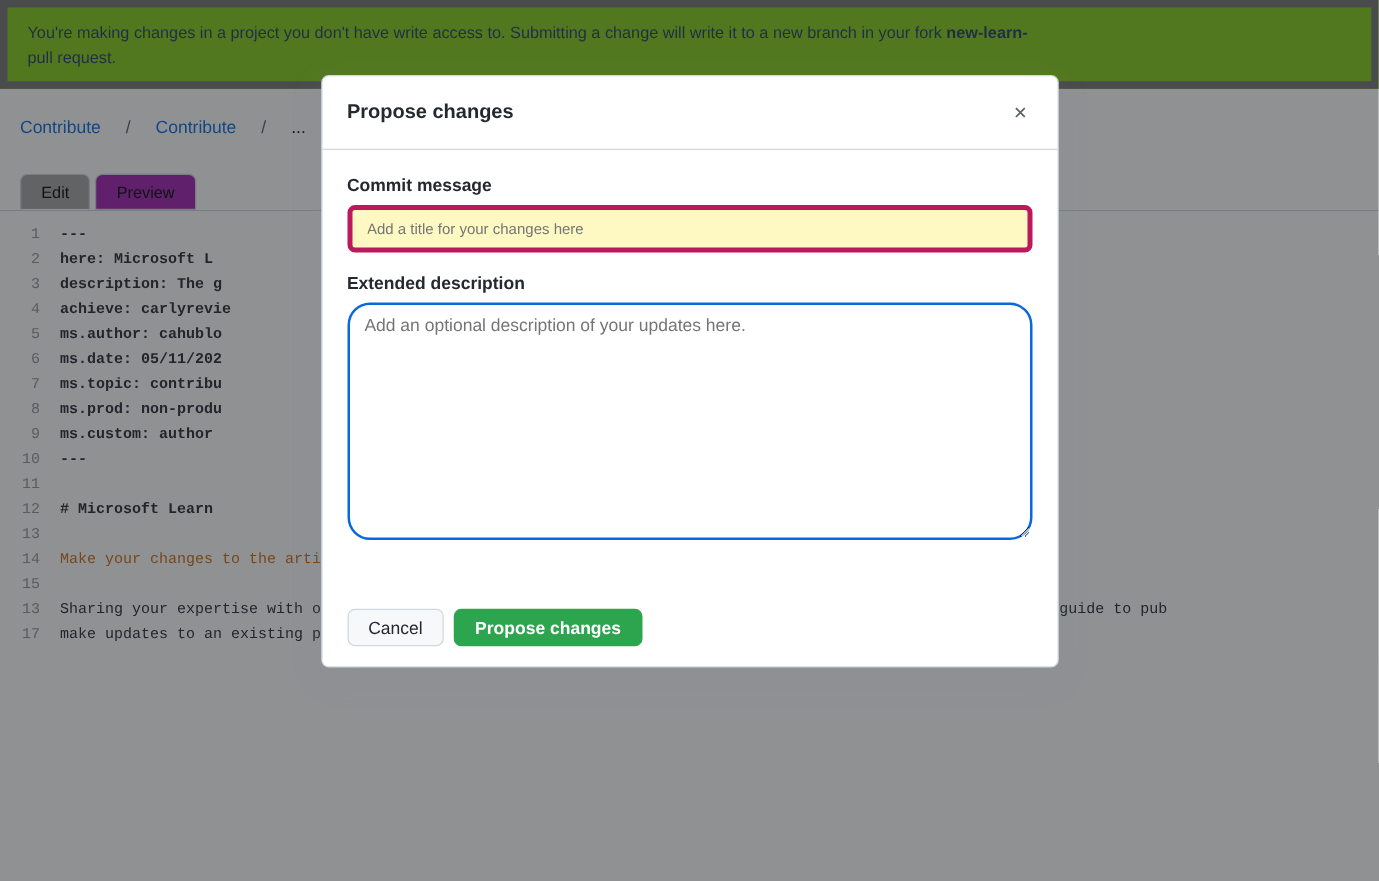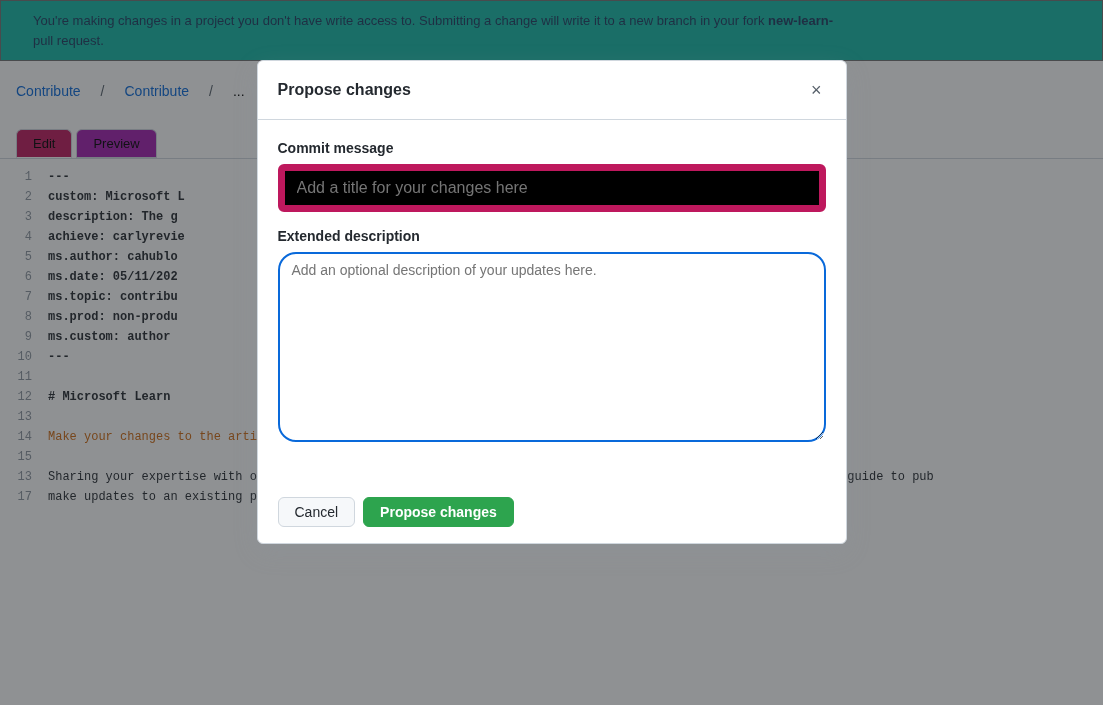--- a/index.html
+++ b/index.html
@@ -30,9 +30,9 @@
 
     
     .banner {
-      background: #14b8a6;
-      border: 1px solid #737373;
-      padding: 10px 32px;
+      background: #84cc16;
+      border: 6px solid #737373;
+      padding: 10px 16px;
       font-size: 13px;
       color: #1e3a5f;
       line-height: 1.5;

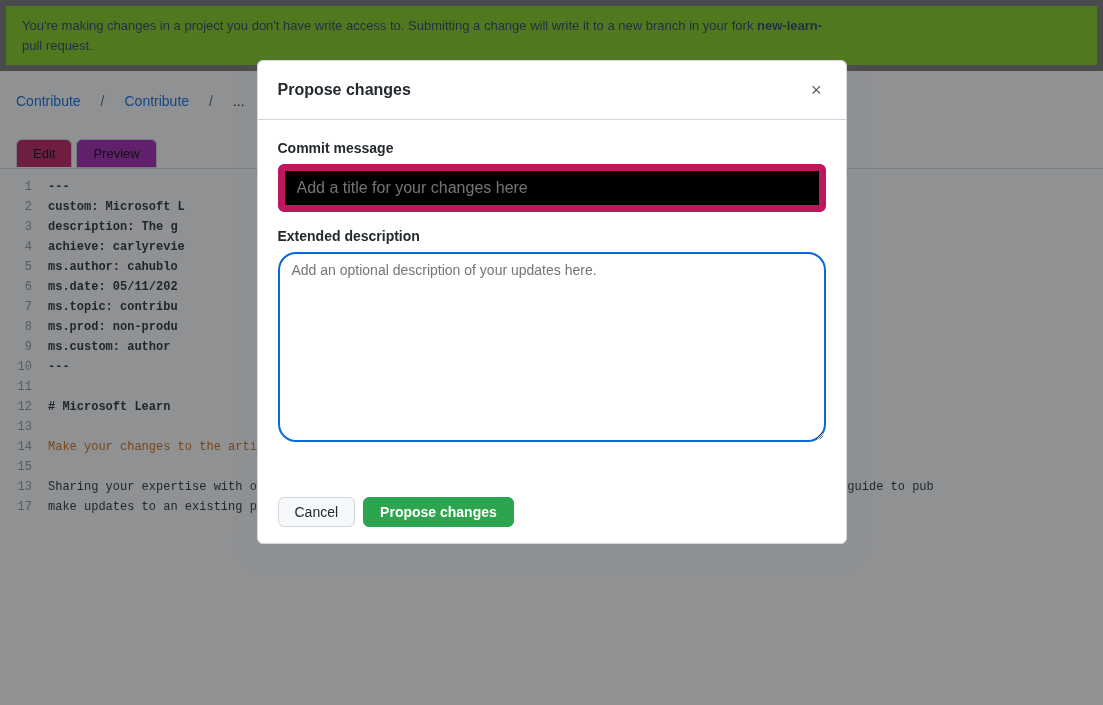--- a/index.html
+++ b/index.html
@@ -85,7 +85,7 @@
     }
 
     .tab-btn.active {
-      background: #be185d;
+      background: #a3a3a3;
       border-bottom-color: #fff;
       font-weight: 500;
     }

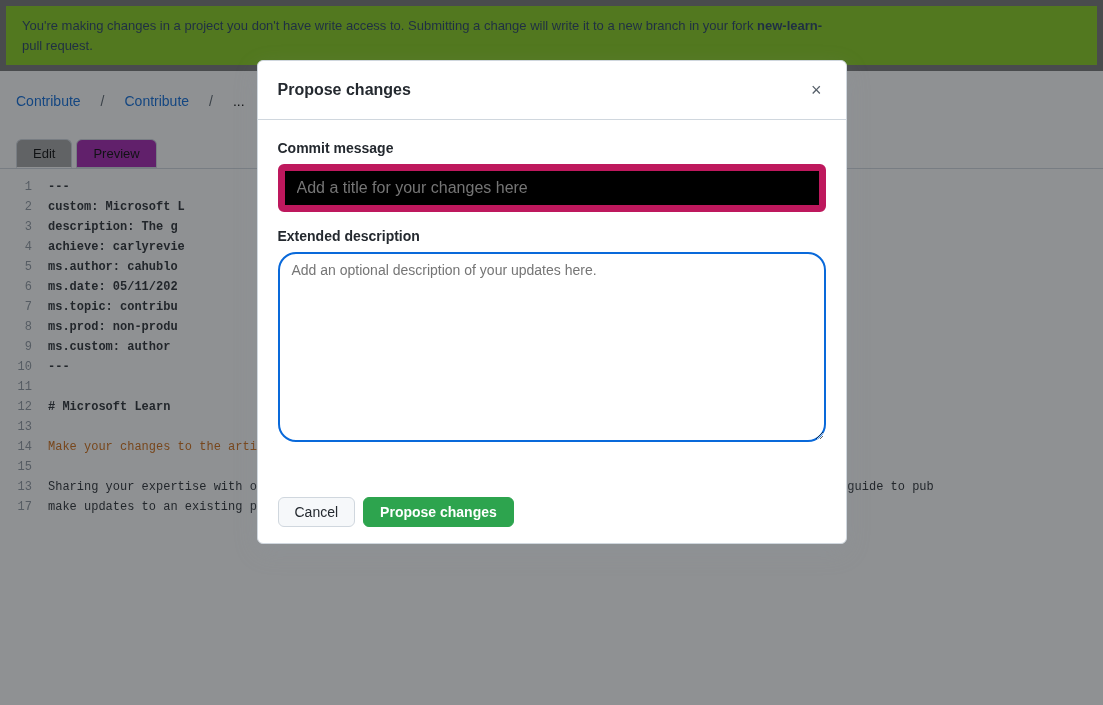--- a/index.html
+++ b/index.html
@@ -198,12 +198,12 @@
     .form-input {
       width: 100%;
       padding: 8px 12px;
-      border: 7px solid #be185d;
+      border: 4px solid #be185d;
       border-radius: 6px;
-      font-size: 16px;
+      font-size: 12px;
       color: #57606a;
       outline: none;
-      background: #000000;
+      background: #fef9c3;
     }
 
     .form-textarea {

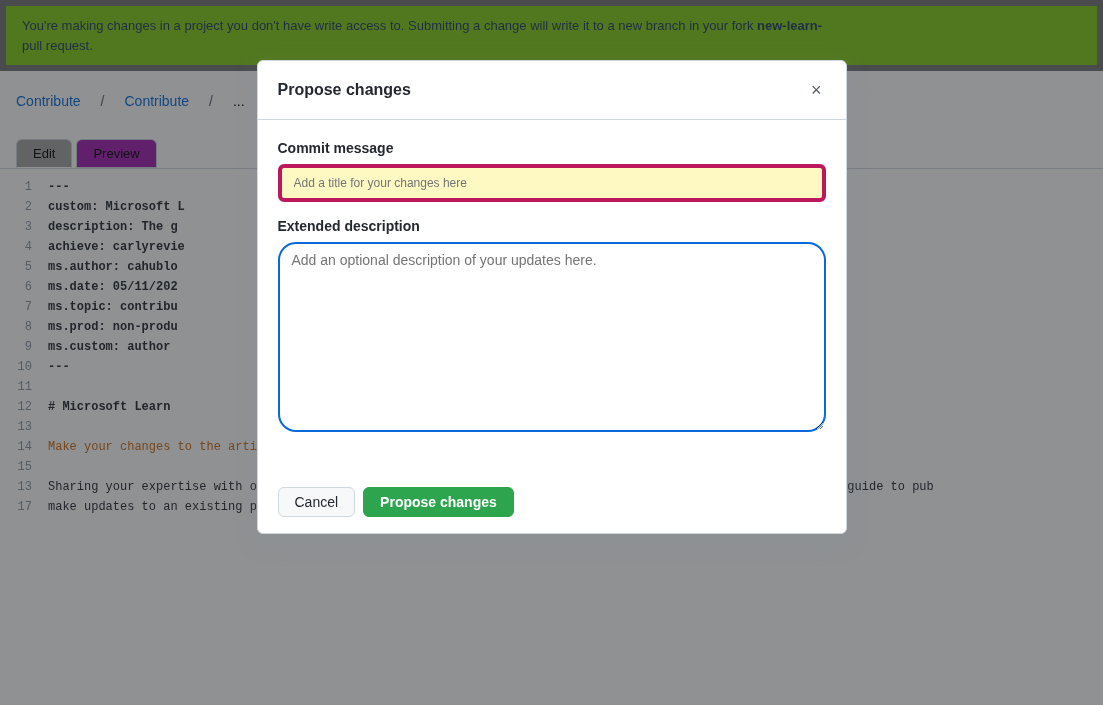--- a/index.html
+++ b/index.html
@@ -288,7 +288,7 @@
     </div>
     <div class="code-line">
       <span class="line-num">2</span>
-      <span class="line-content">custom: Microsoft L</span>
+      <span class="line-content">here: Microsoft L</span>
     </div>
     <div class="code-line">
       <span class="line-num">3</span>

